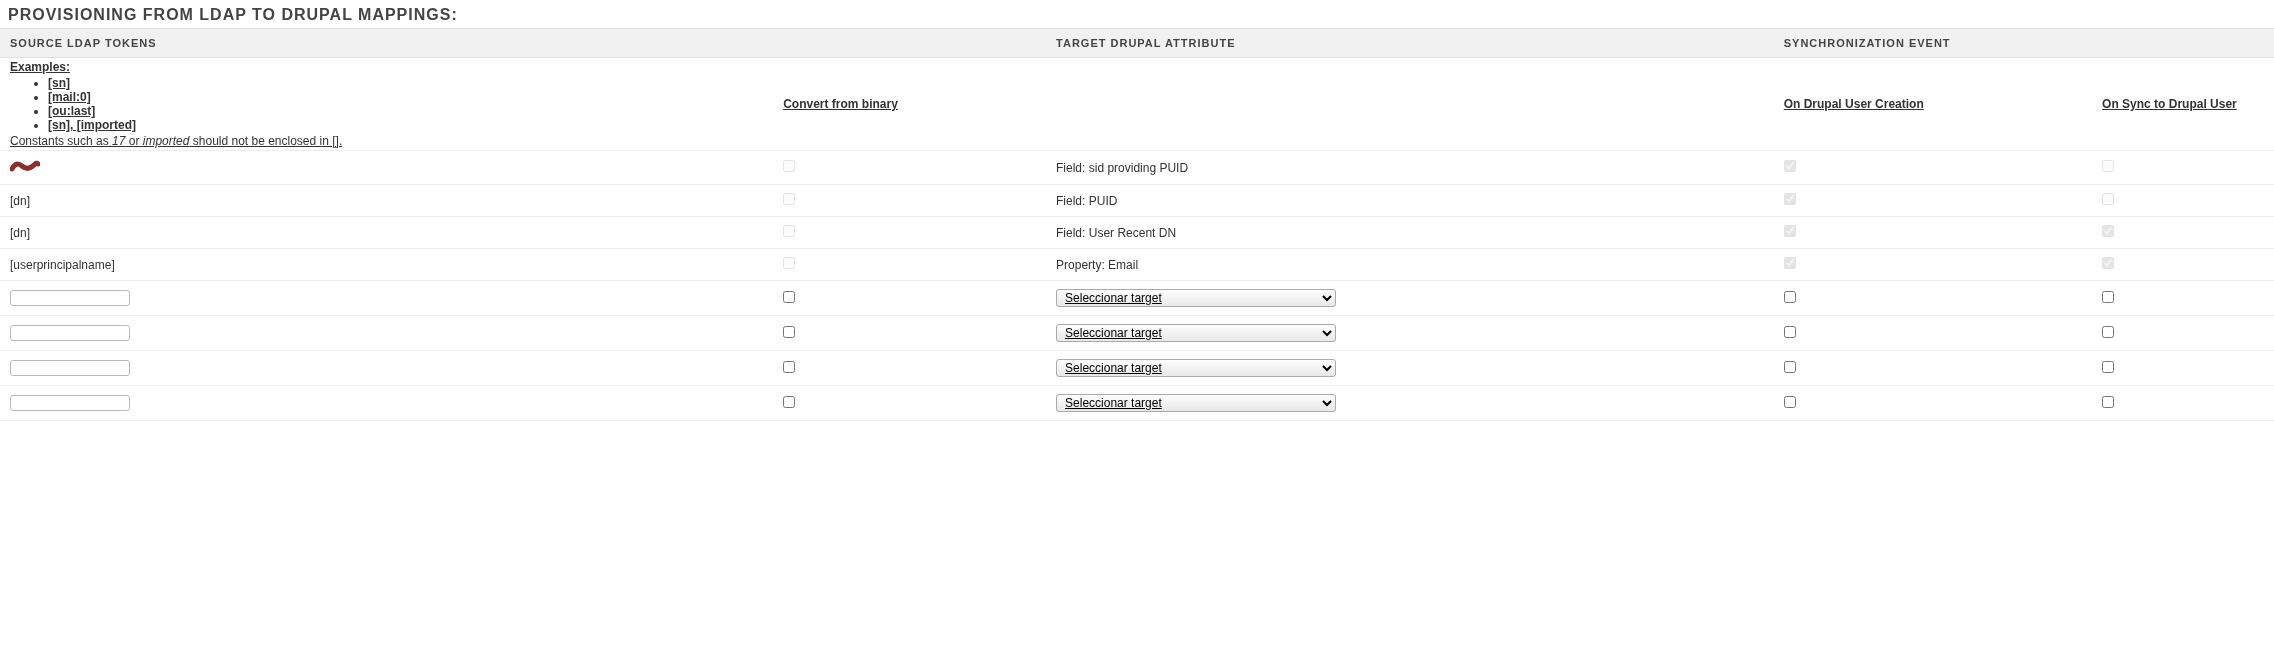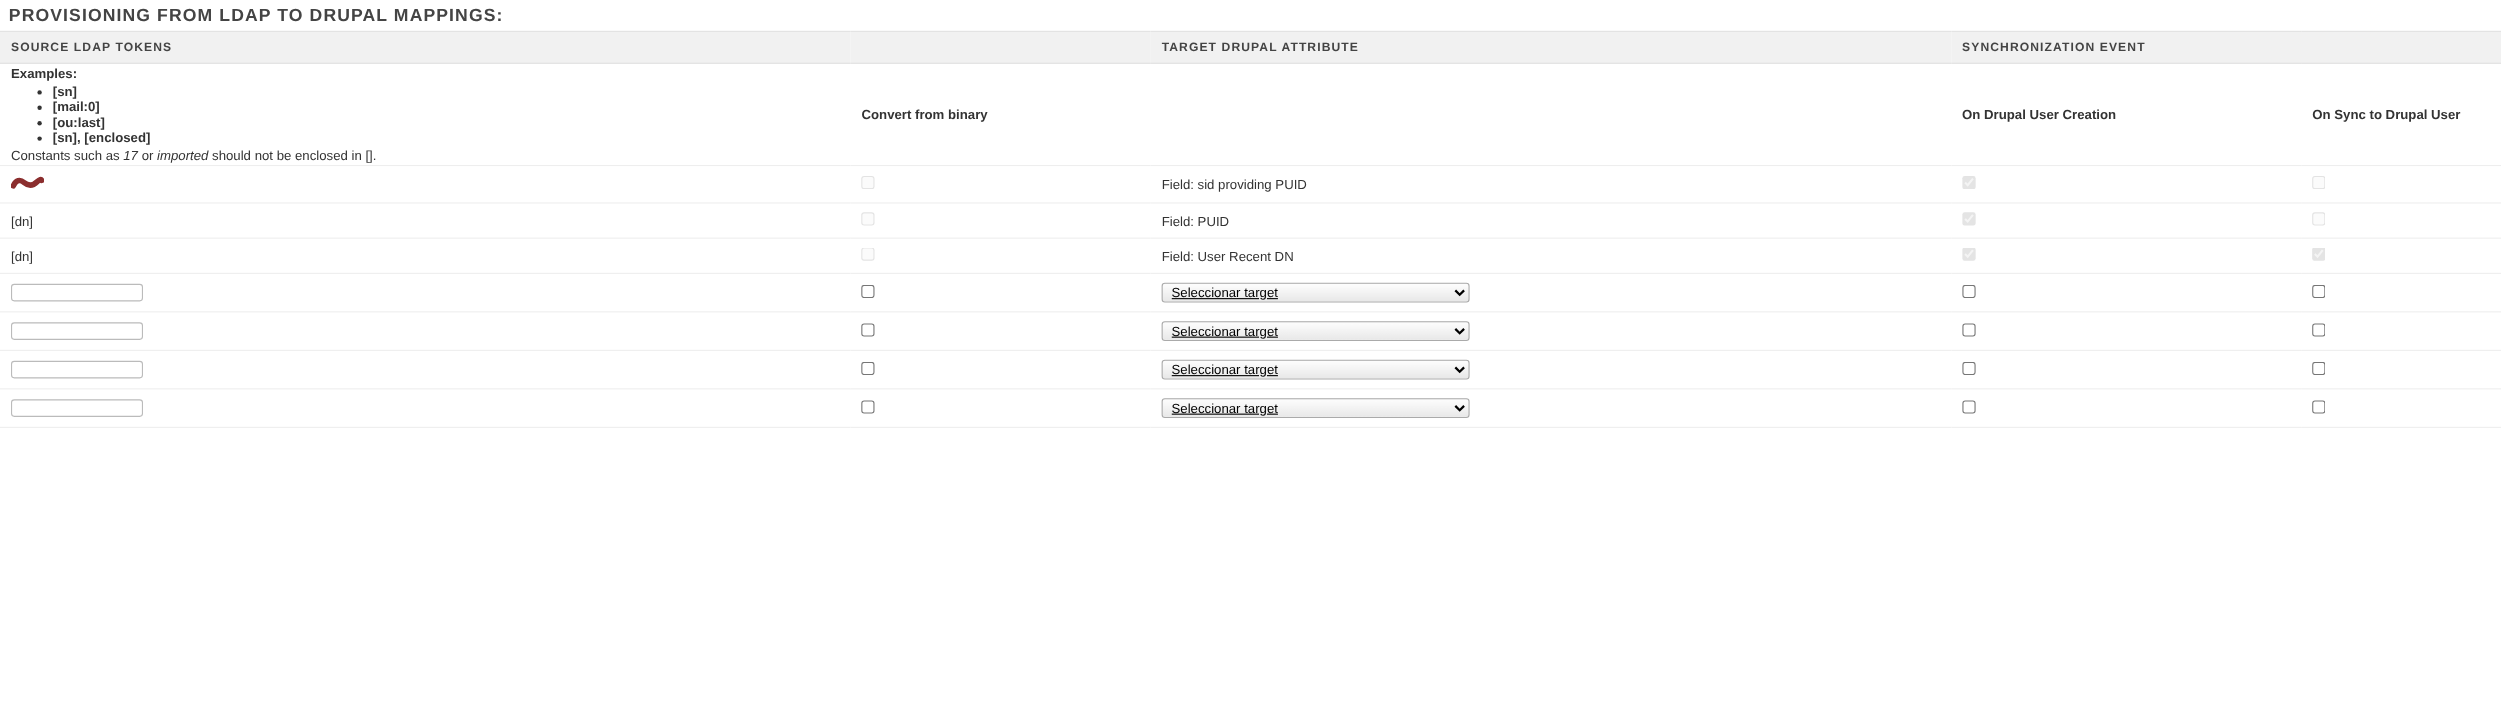--- a/index.html
+++ b/index.html
@@ -41,6 +41,7 @@
       padding: 2px 10px;
       border-bottom: 1px solid #eee;
       vertical-align: middle;
+      text-decoration: underline;
     }
     .examples-cell {
       font-weight: normal;

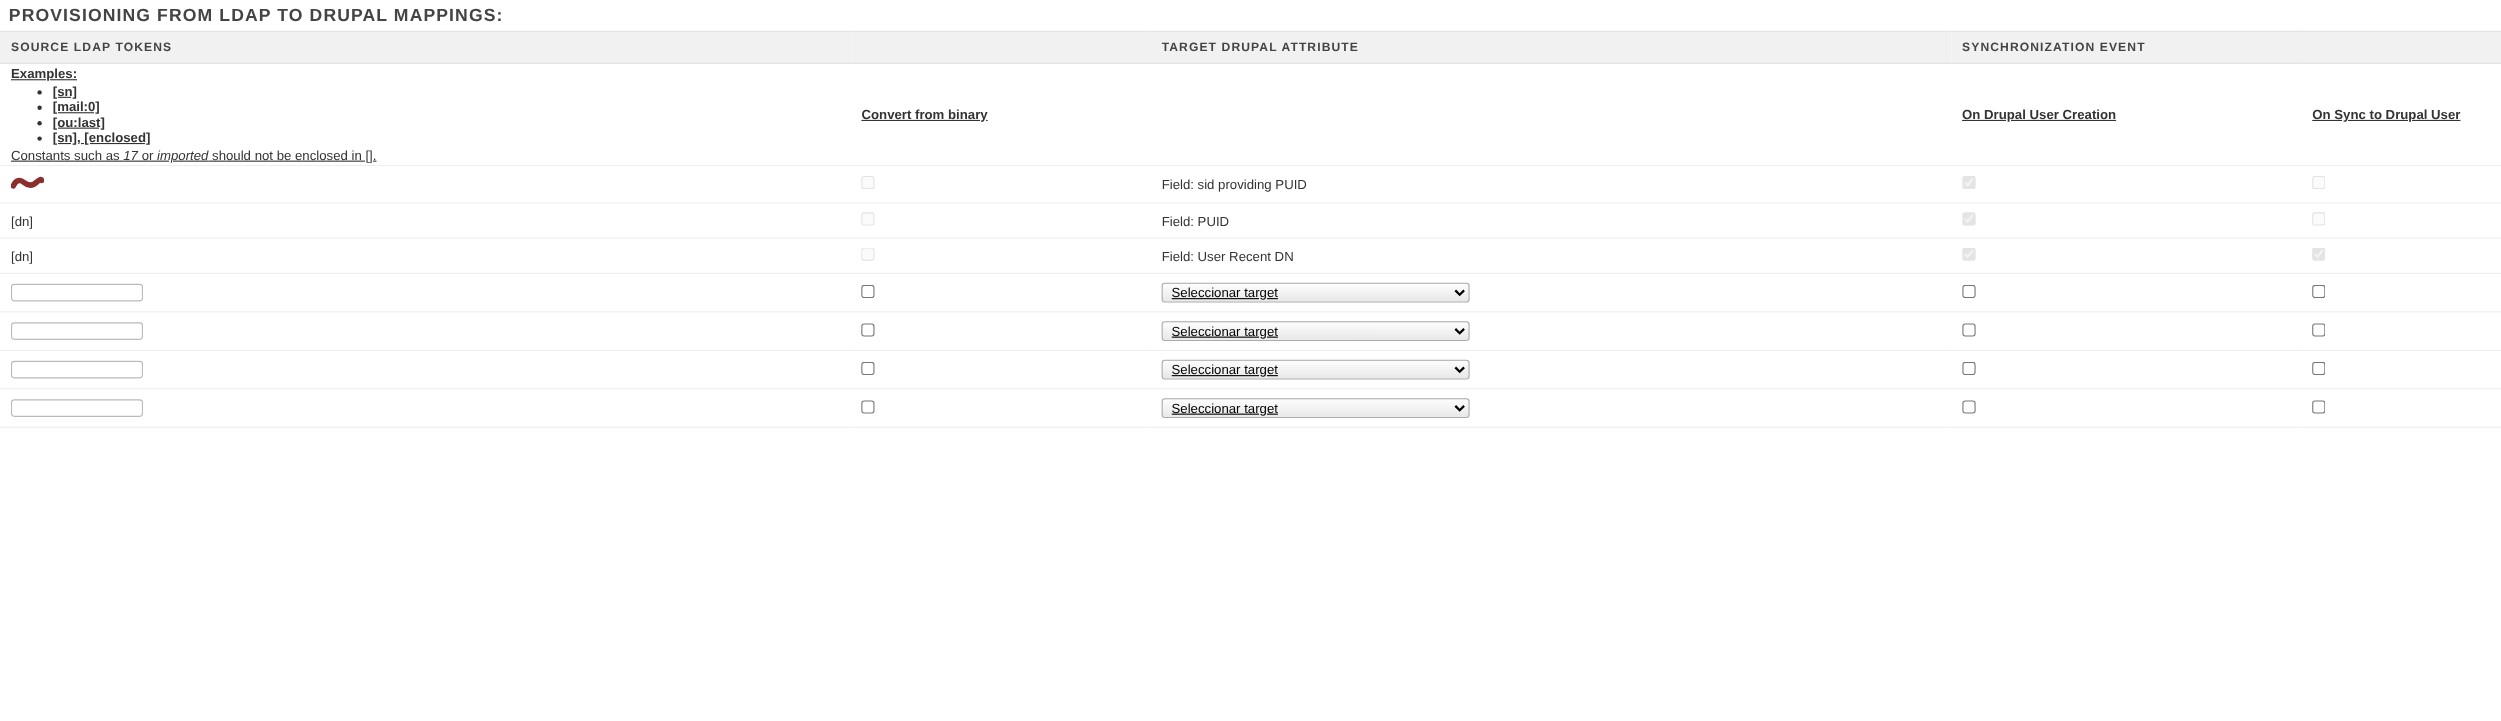--- a/index.html
+++ b/index.html
@@ -120,7 +120,7 @@
           <li>[sn]</li>
           <li>[mail:0]</li>
           <li>[ou:last]</li>
-          <li>[sn], [enclosed]</li>
+          <li>[sn], [imported]</li>
         </ul>
         <div class="footnote">
           <span>Constants such as </span><em>17</em><span> or </span><em>imported</em><span> should not be enclosed in [].</span>

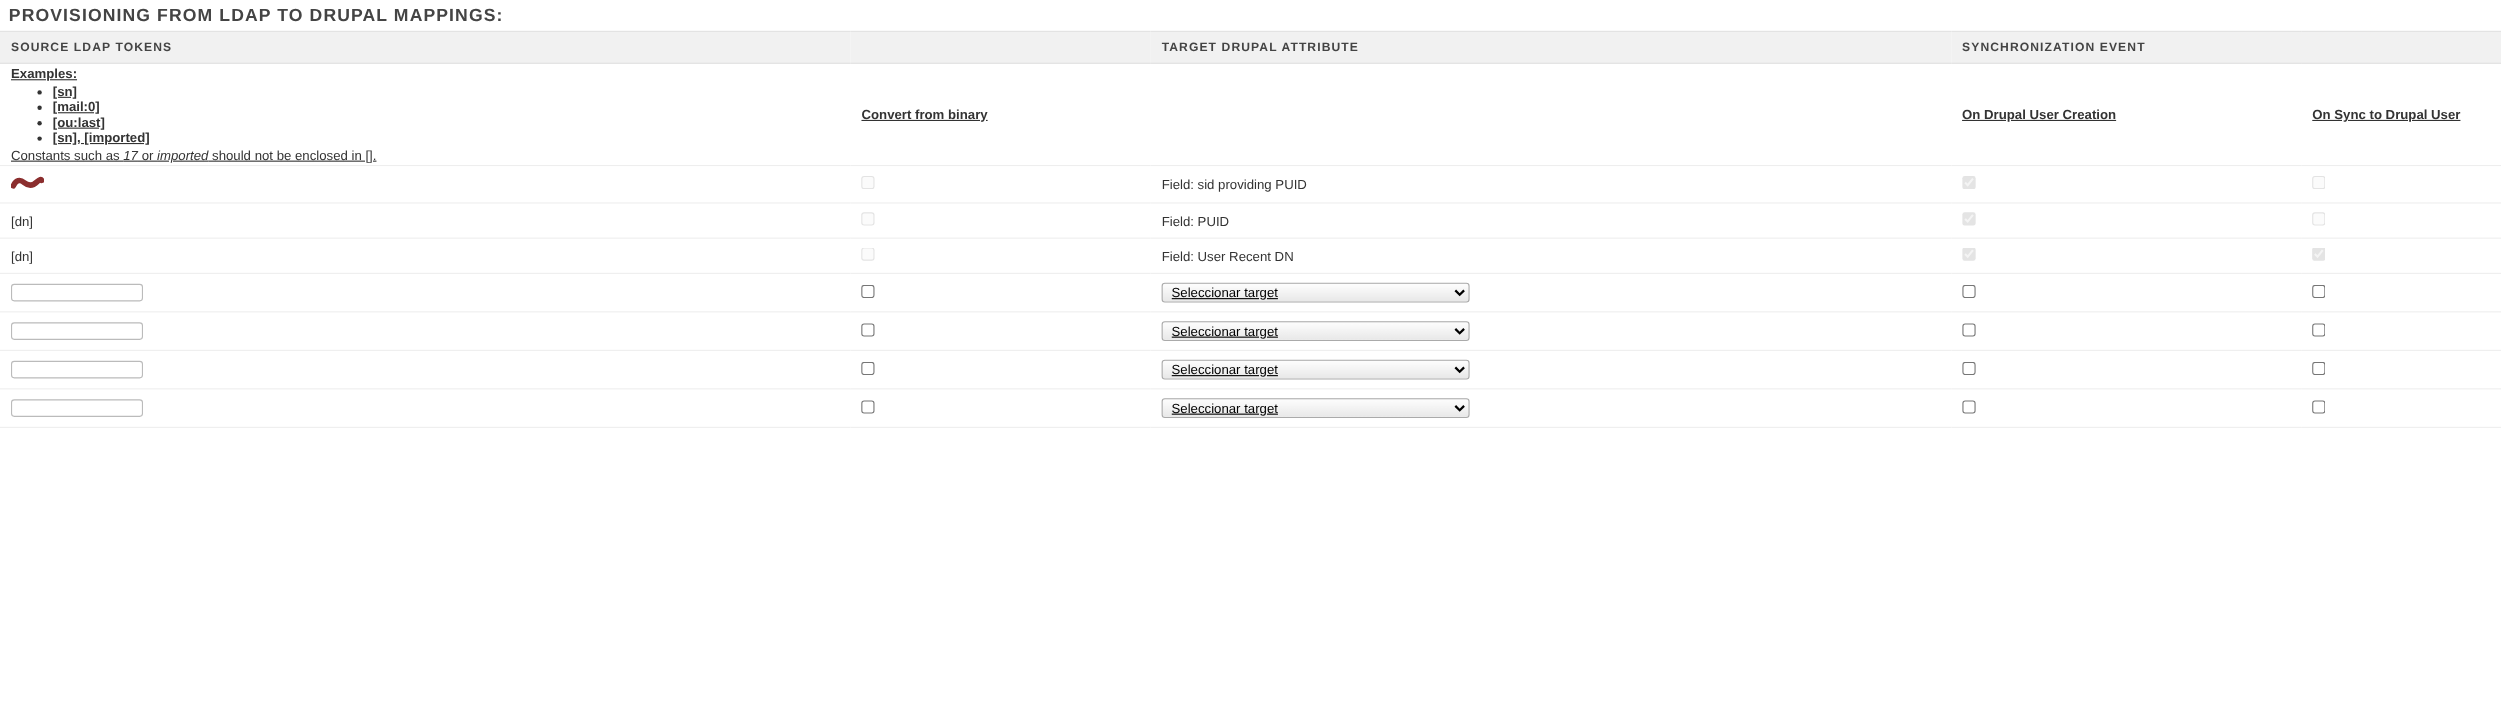--- a/index.html
+++ b/index.html
@@ -157,6 +157,13 @@
         <td class="col-sync"><input type="checkbox" disabled="" checked="" style=""></td>
       </tr>
       <tr>
+        <td class="col-source">[userprincipalname]</td>
+        <td class="col-binary"><input type="checkbox" disabled="" style=""></td>
+        <td class="col-target">Property: Email</td>
+        <td class="col-creation"><input type="checkbox" disabled="" checked="" style=""></td>
+        <td class="col-sync"><input type="checkbox" disabled="" checked="" style=""></td>
+      </tr>
+      <tr>
         <td class="col-source"><input type="text" style=""></td>
         <td class="col-binary"><input type="checkbox" style=""></td>
         <td class="col-target"><select><option>Seleccionar target</option></select></td>

